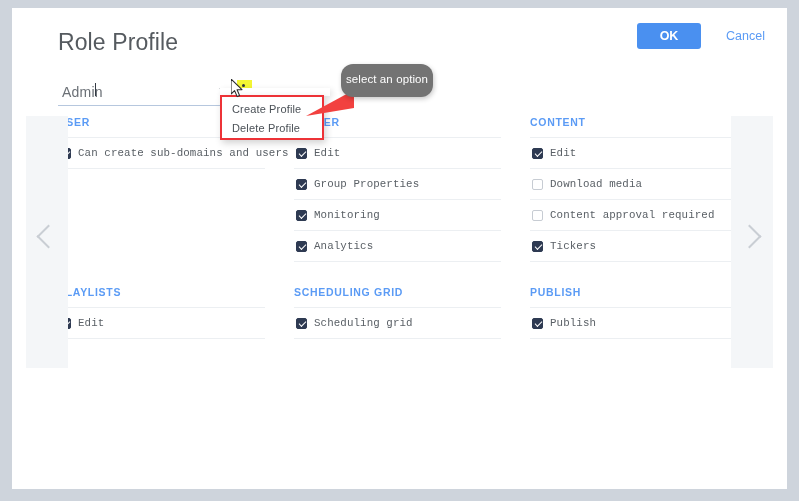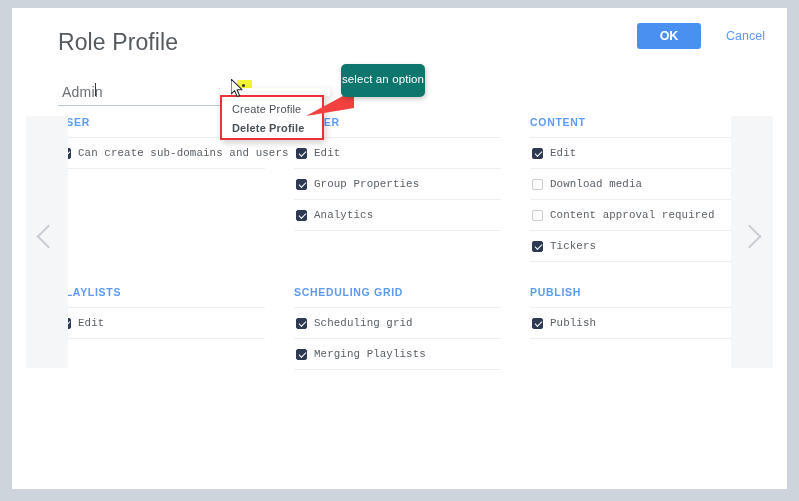--- a/index.html
+++ b/index.html
@@ -203,10 +203,10 @@
     position: absolute;
     left: 341px;
     top: 64px;
-    width: 84px;
+    width: 92px;
     height: 33px;
-    background: #0f766e;
-    border-radius: 5px;
+    background: #737373;
+    border-radius: 12px;
     box-shadow: 1px 2px 5px rgba(0,0,0,.22);
     z-index: 55;
   }

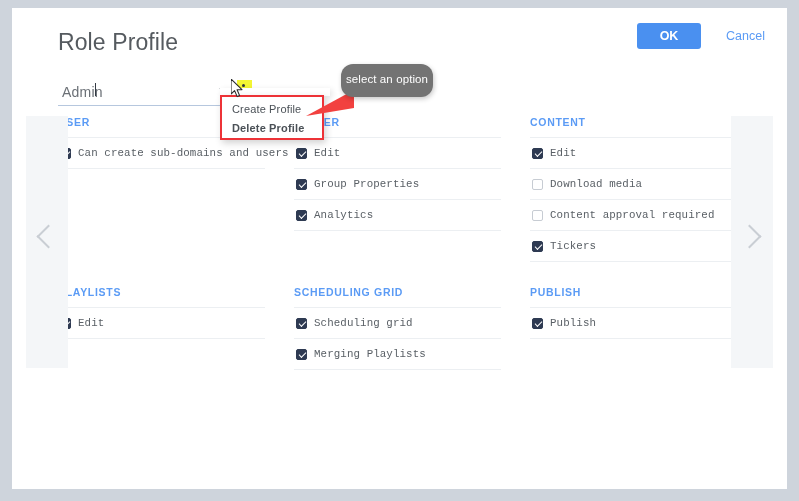--- a/index.html
+++ b/index.html
@@ -196,7 +196,7 @@
     letter-spacing: .15px;
   }
   .dd-item.i0 { top: 6px; }
-  .dd-item.i1 { top: 25px; font-weight: bold; }
+  .dd-item.i1 { top: 25px; }
 
   
   .callout {

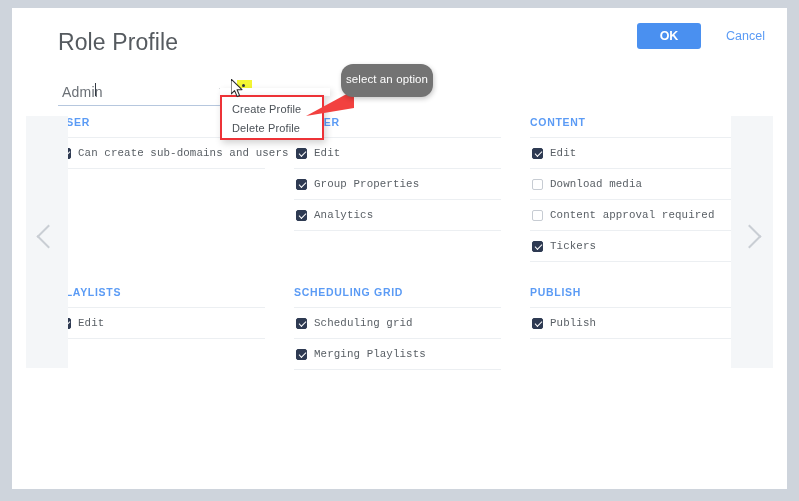--- a/index.html
+++ b/index.html
@@ -380,6 +380,10 @@
           </div>
           <div class="perm">
             <span class="cb on"></span>
+            <span class="perm-label">Monitoring</span>
+          </div>
+          <div class="perm">
+            <span class="cb on"></span>
             <span class="perm-label">Analytics</span>
           </div>
         </div>

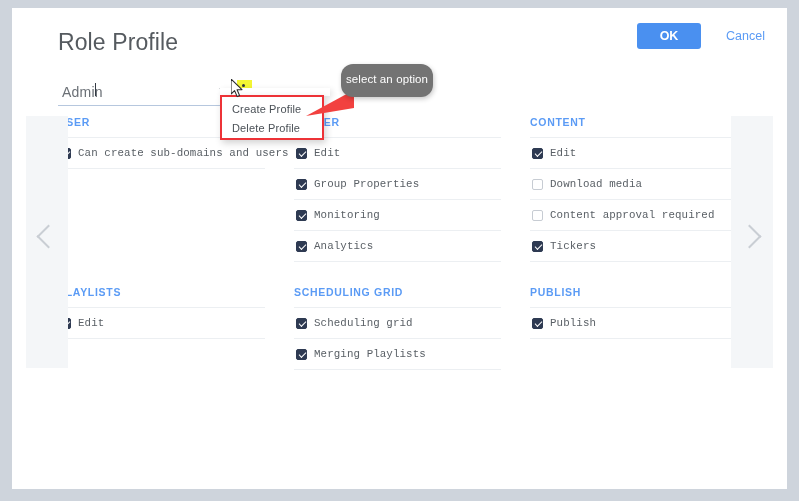--- a/index.html
+++ b/index.html
@@ -426,10 +426,6 @@
             <span class="cb on"></span>
             <span class="perm-label">Scheduling grid</span>
           </div>
-          <div class="perm">
-            <span class="cb on"></span>
-            <span class="perm-label">Merging Playlists</span>
-          </div>
         </div>
 
         <div class="col c2">

